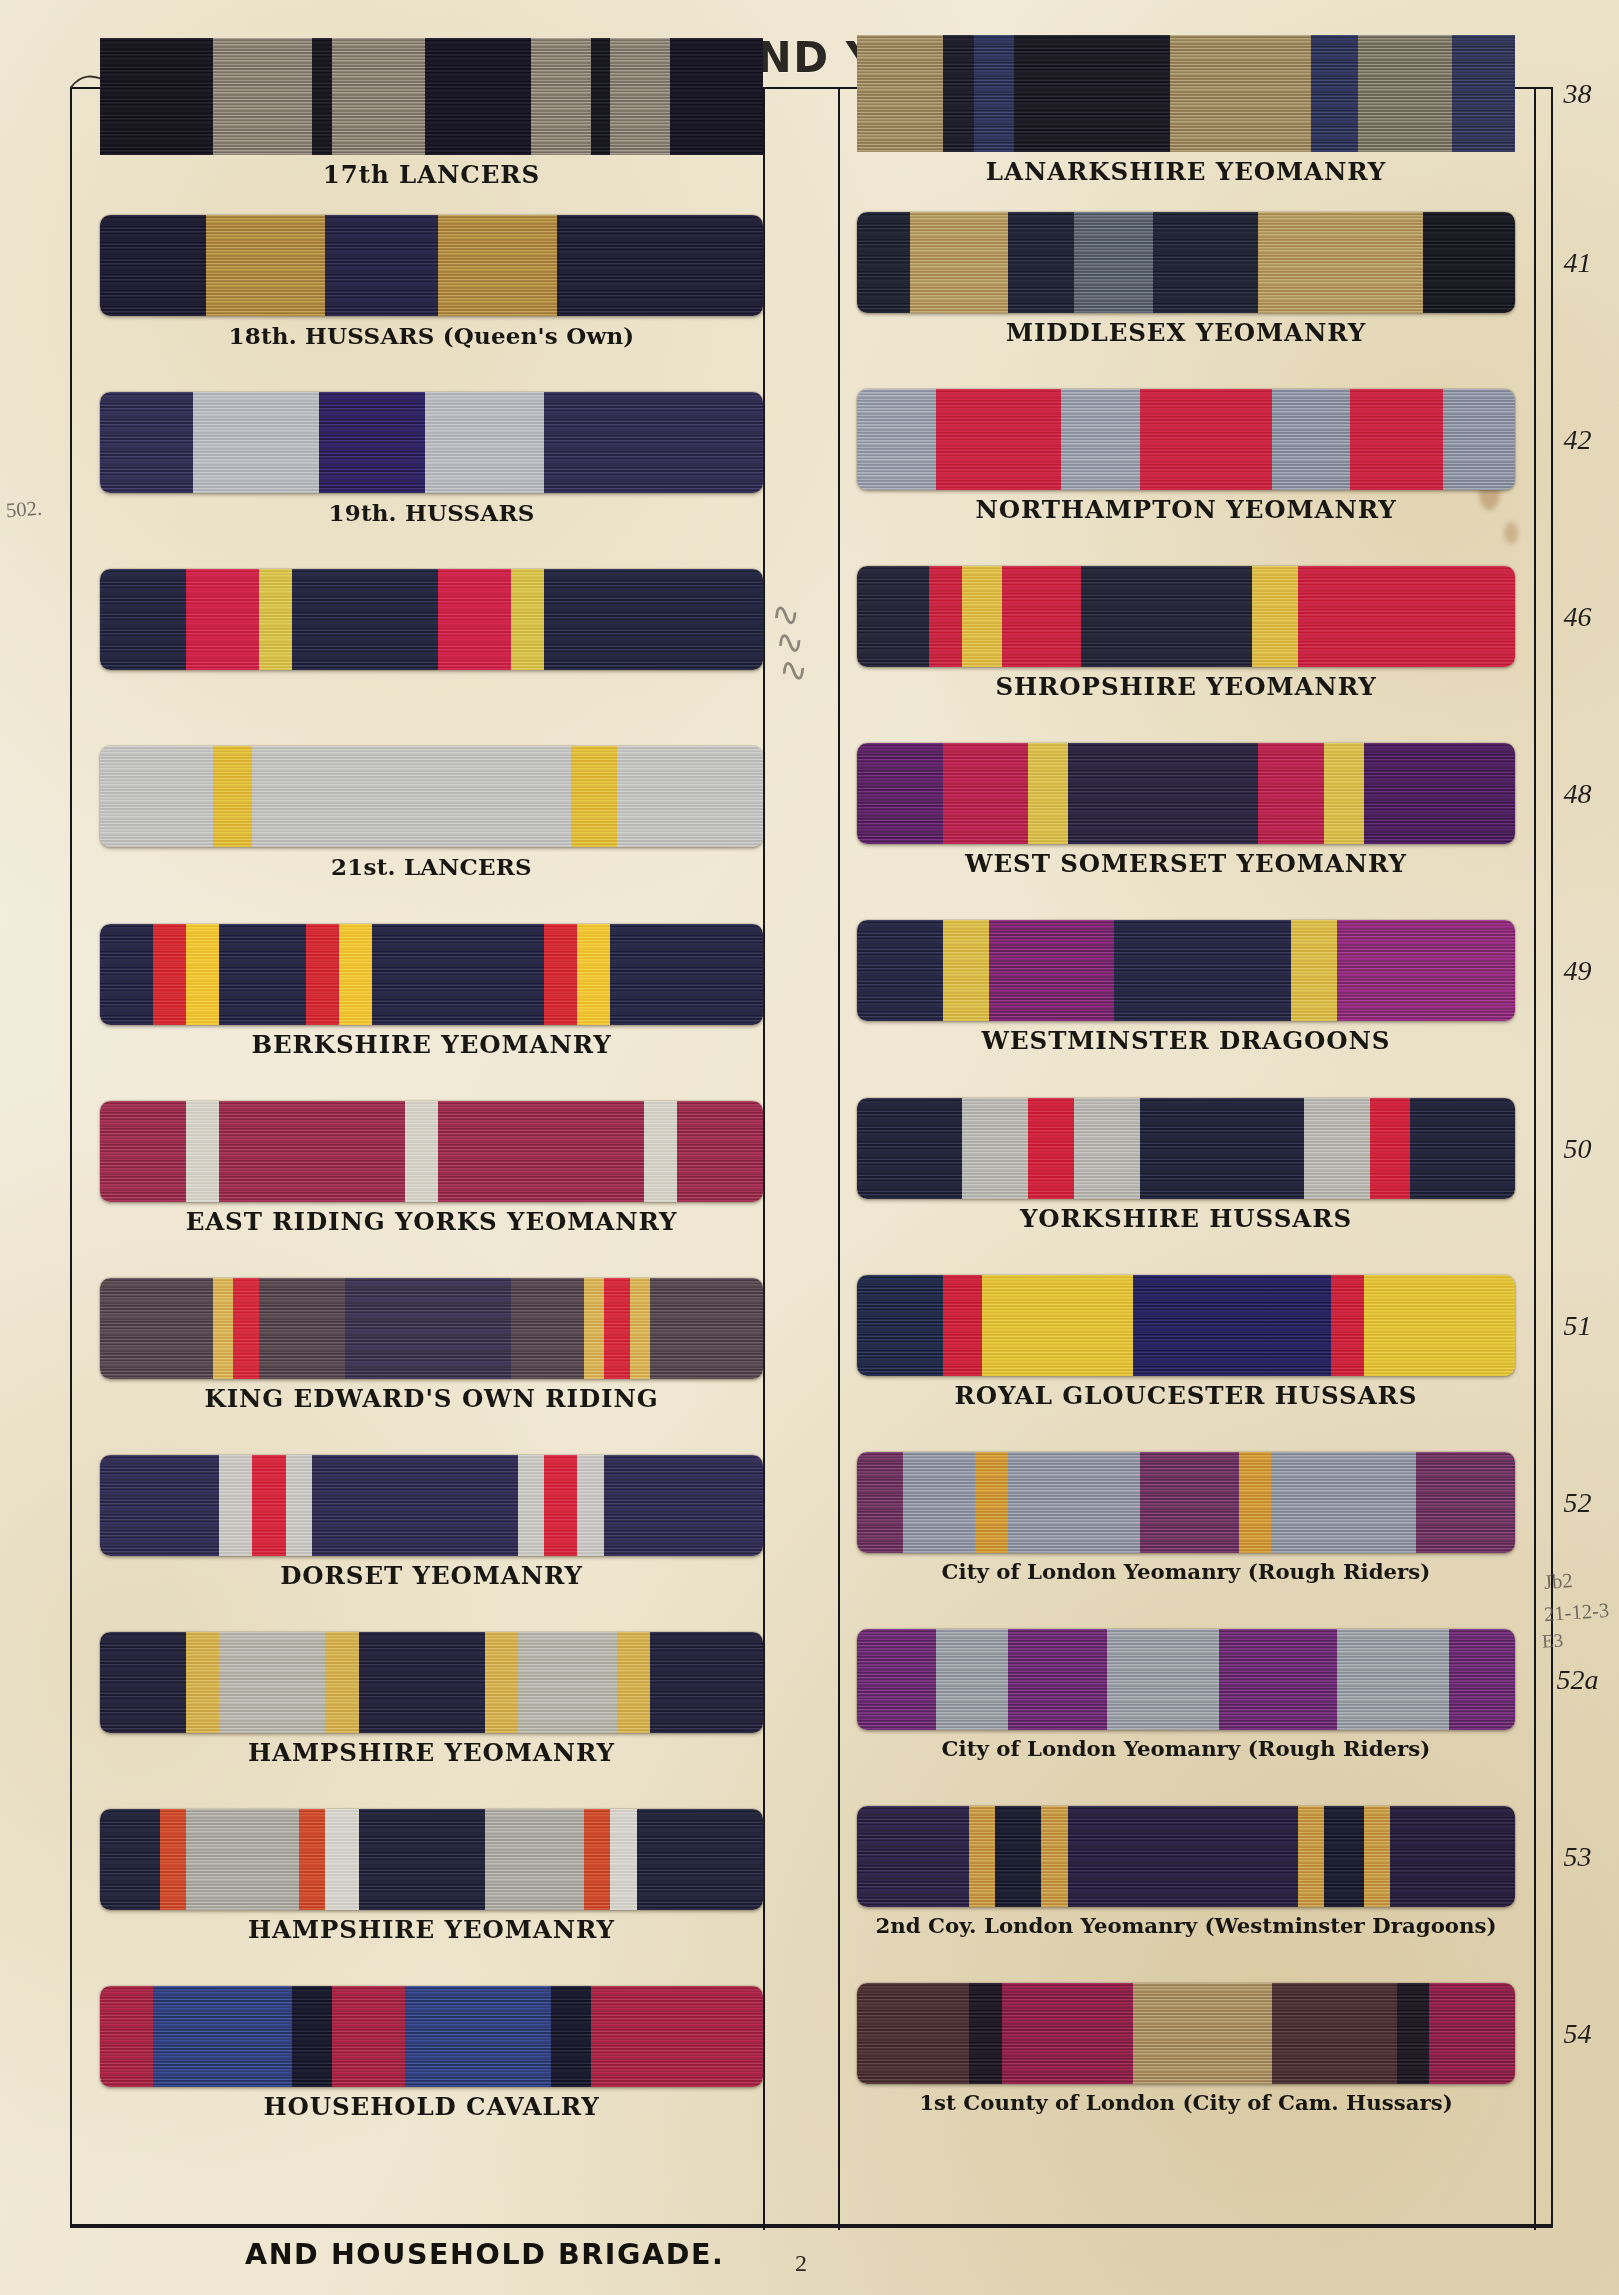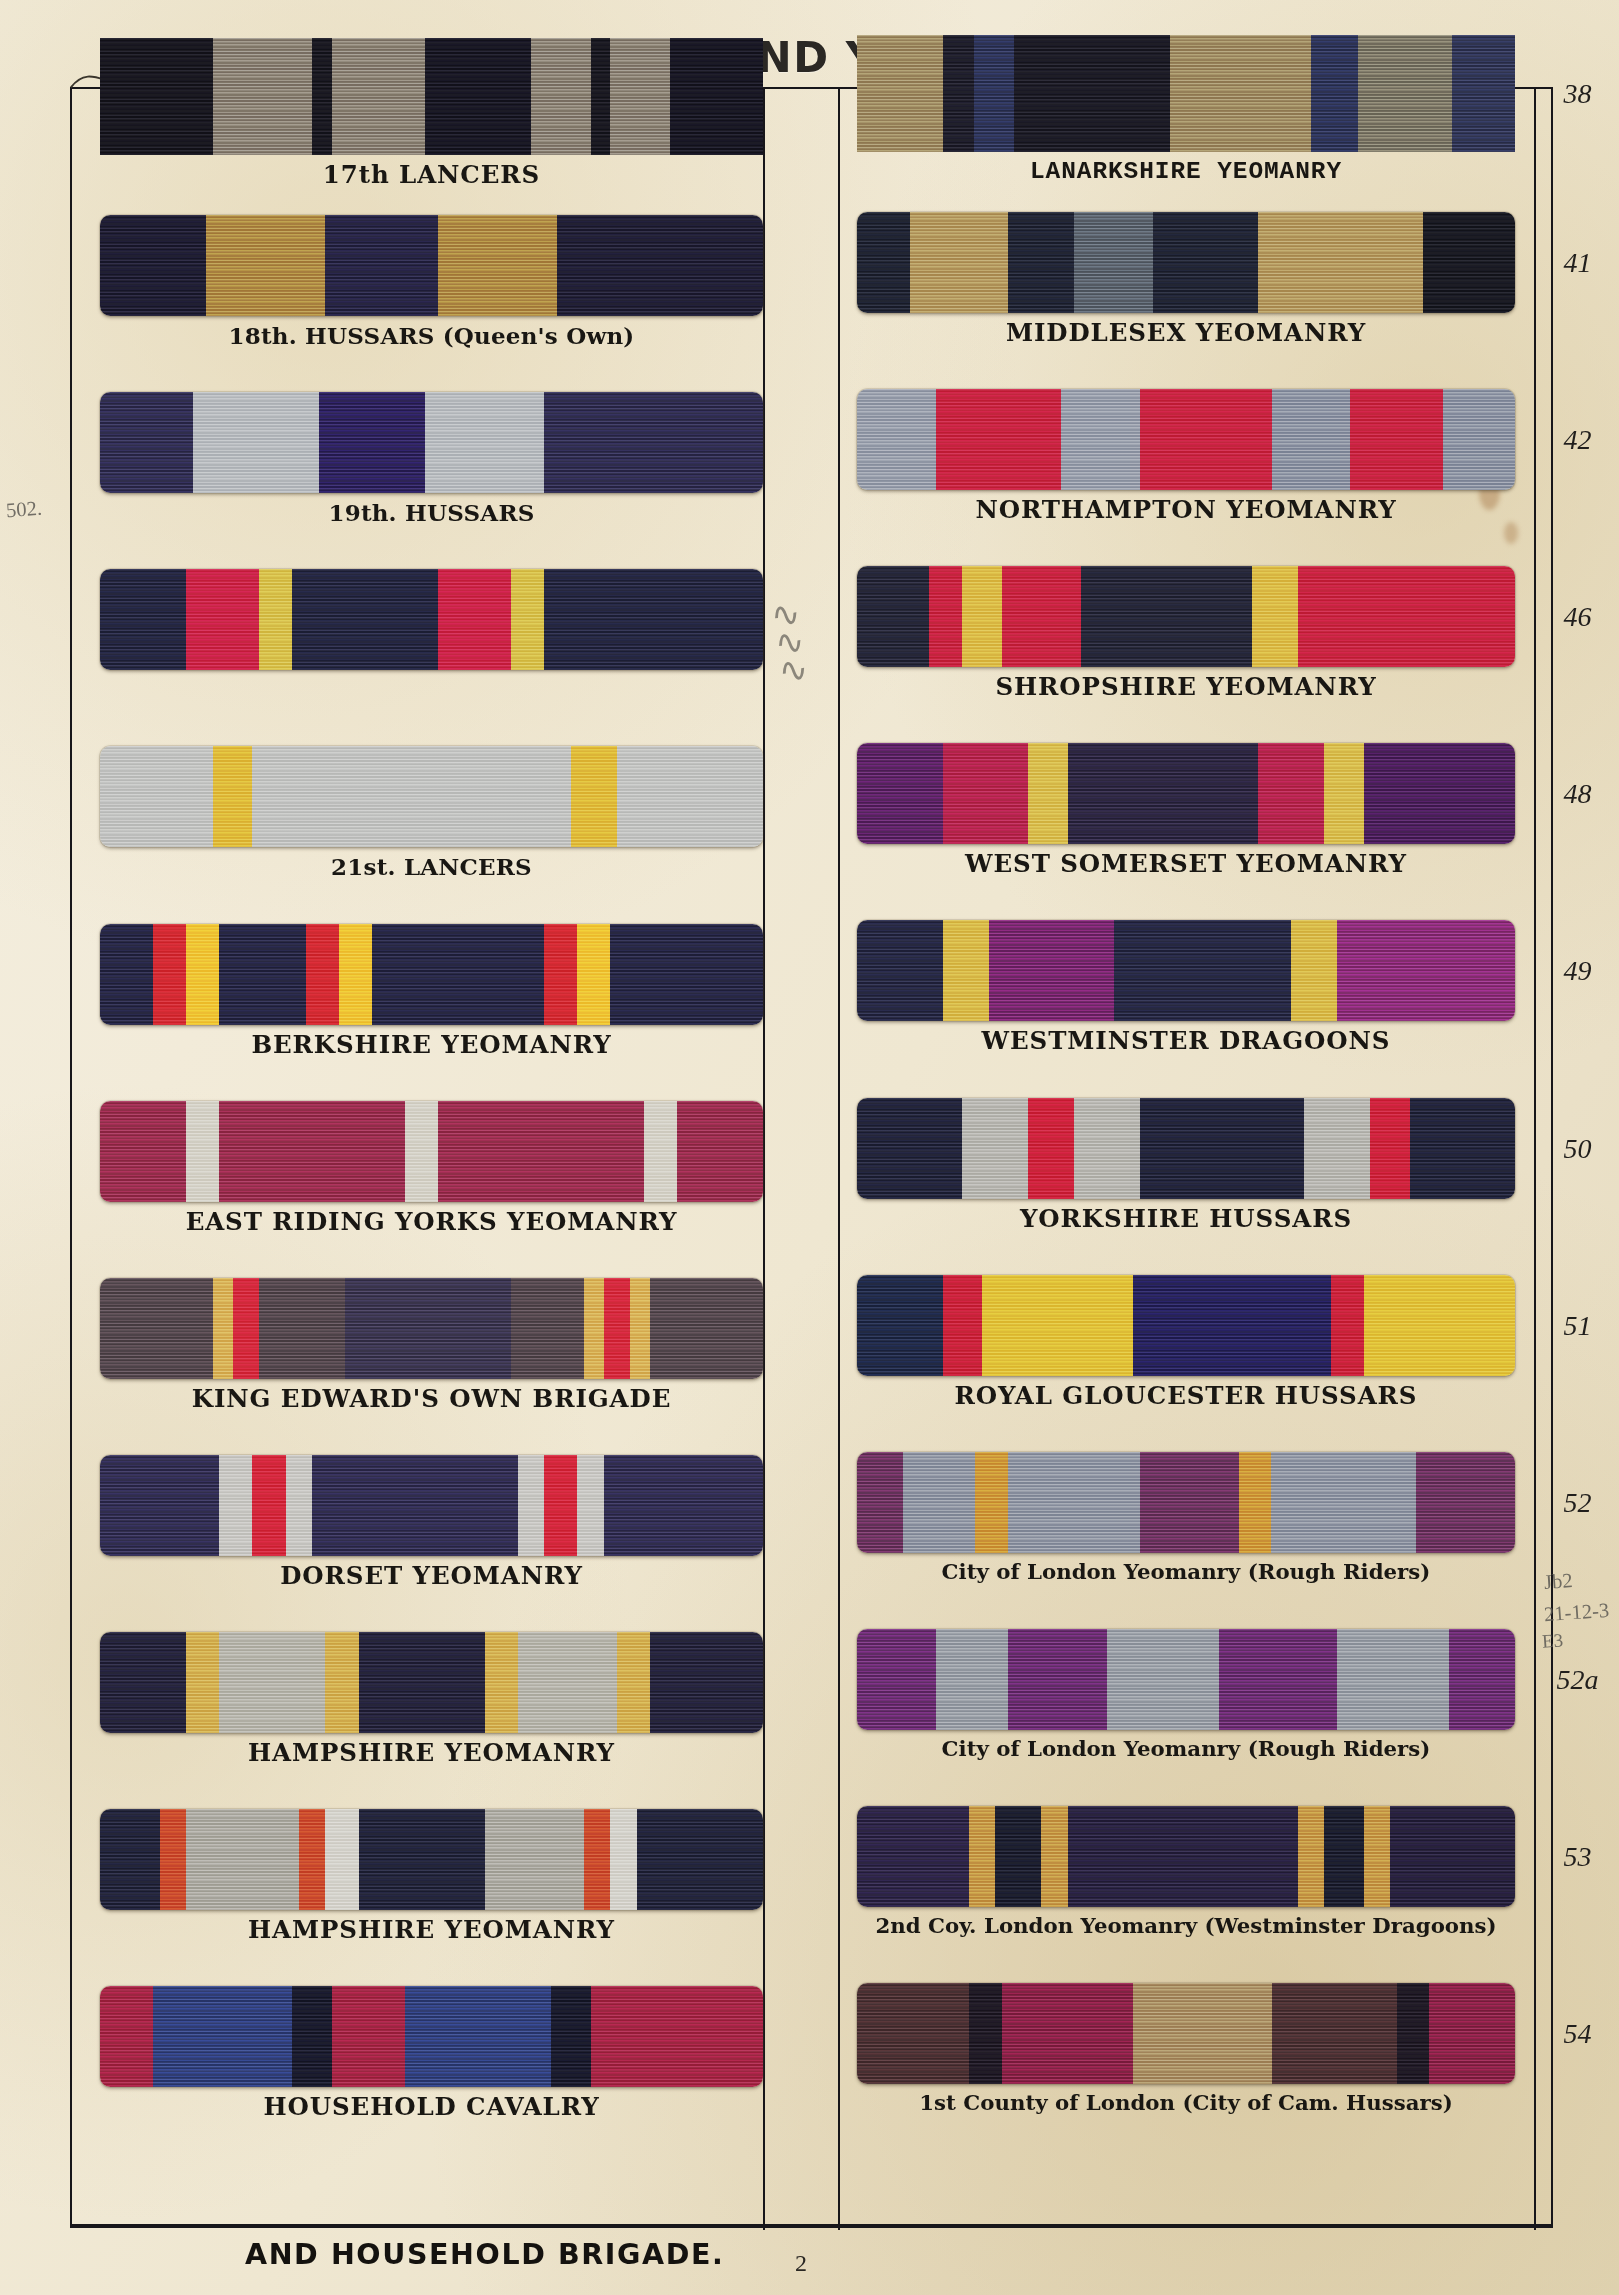--- a/index.html
+++ b/index.html
@@ -387,7 +387,7 @@
             <div class="stripe" style="width: 9.52381%; background: rgb(46, 52, 86);"></div>
           </div>
         </div>
-        <div class="caption cap-caps" style="width: 658px; margin-left: 19px; font-family: Liberation Mono, monospace;">LANARKSHIRE YEOMANRY</div>
+        <div class="caption cap-caps" style="width: 658px; margin-left: 19px;">LANARKSHIRE YEOMANRY</div>
       </div>
       <div class="entry" style="top: 212px;">
         <div class="ribbon-row">

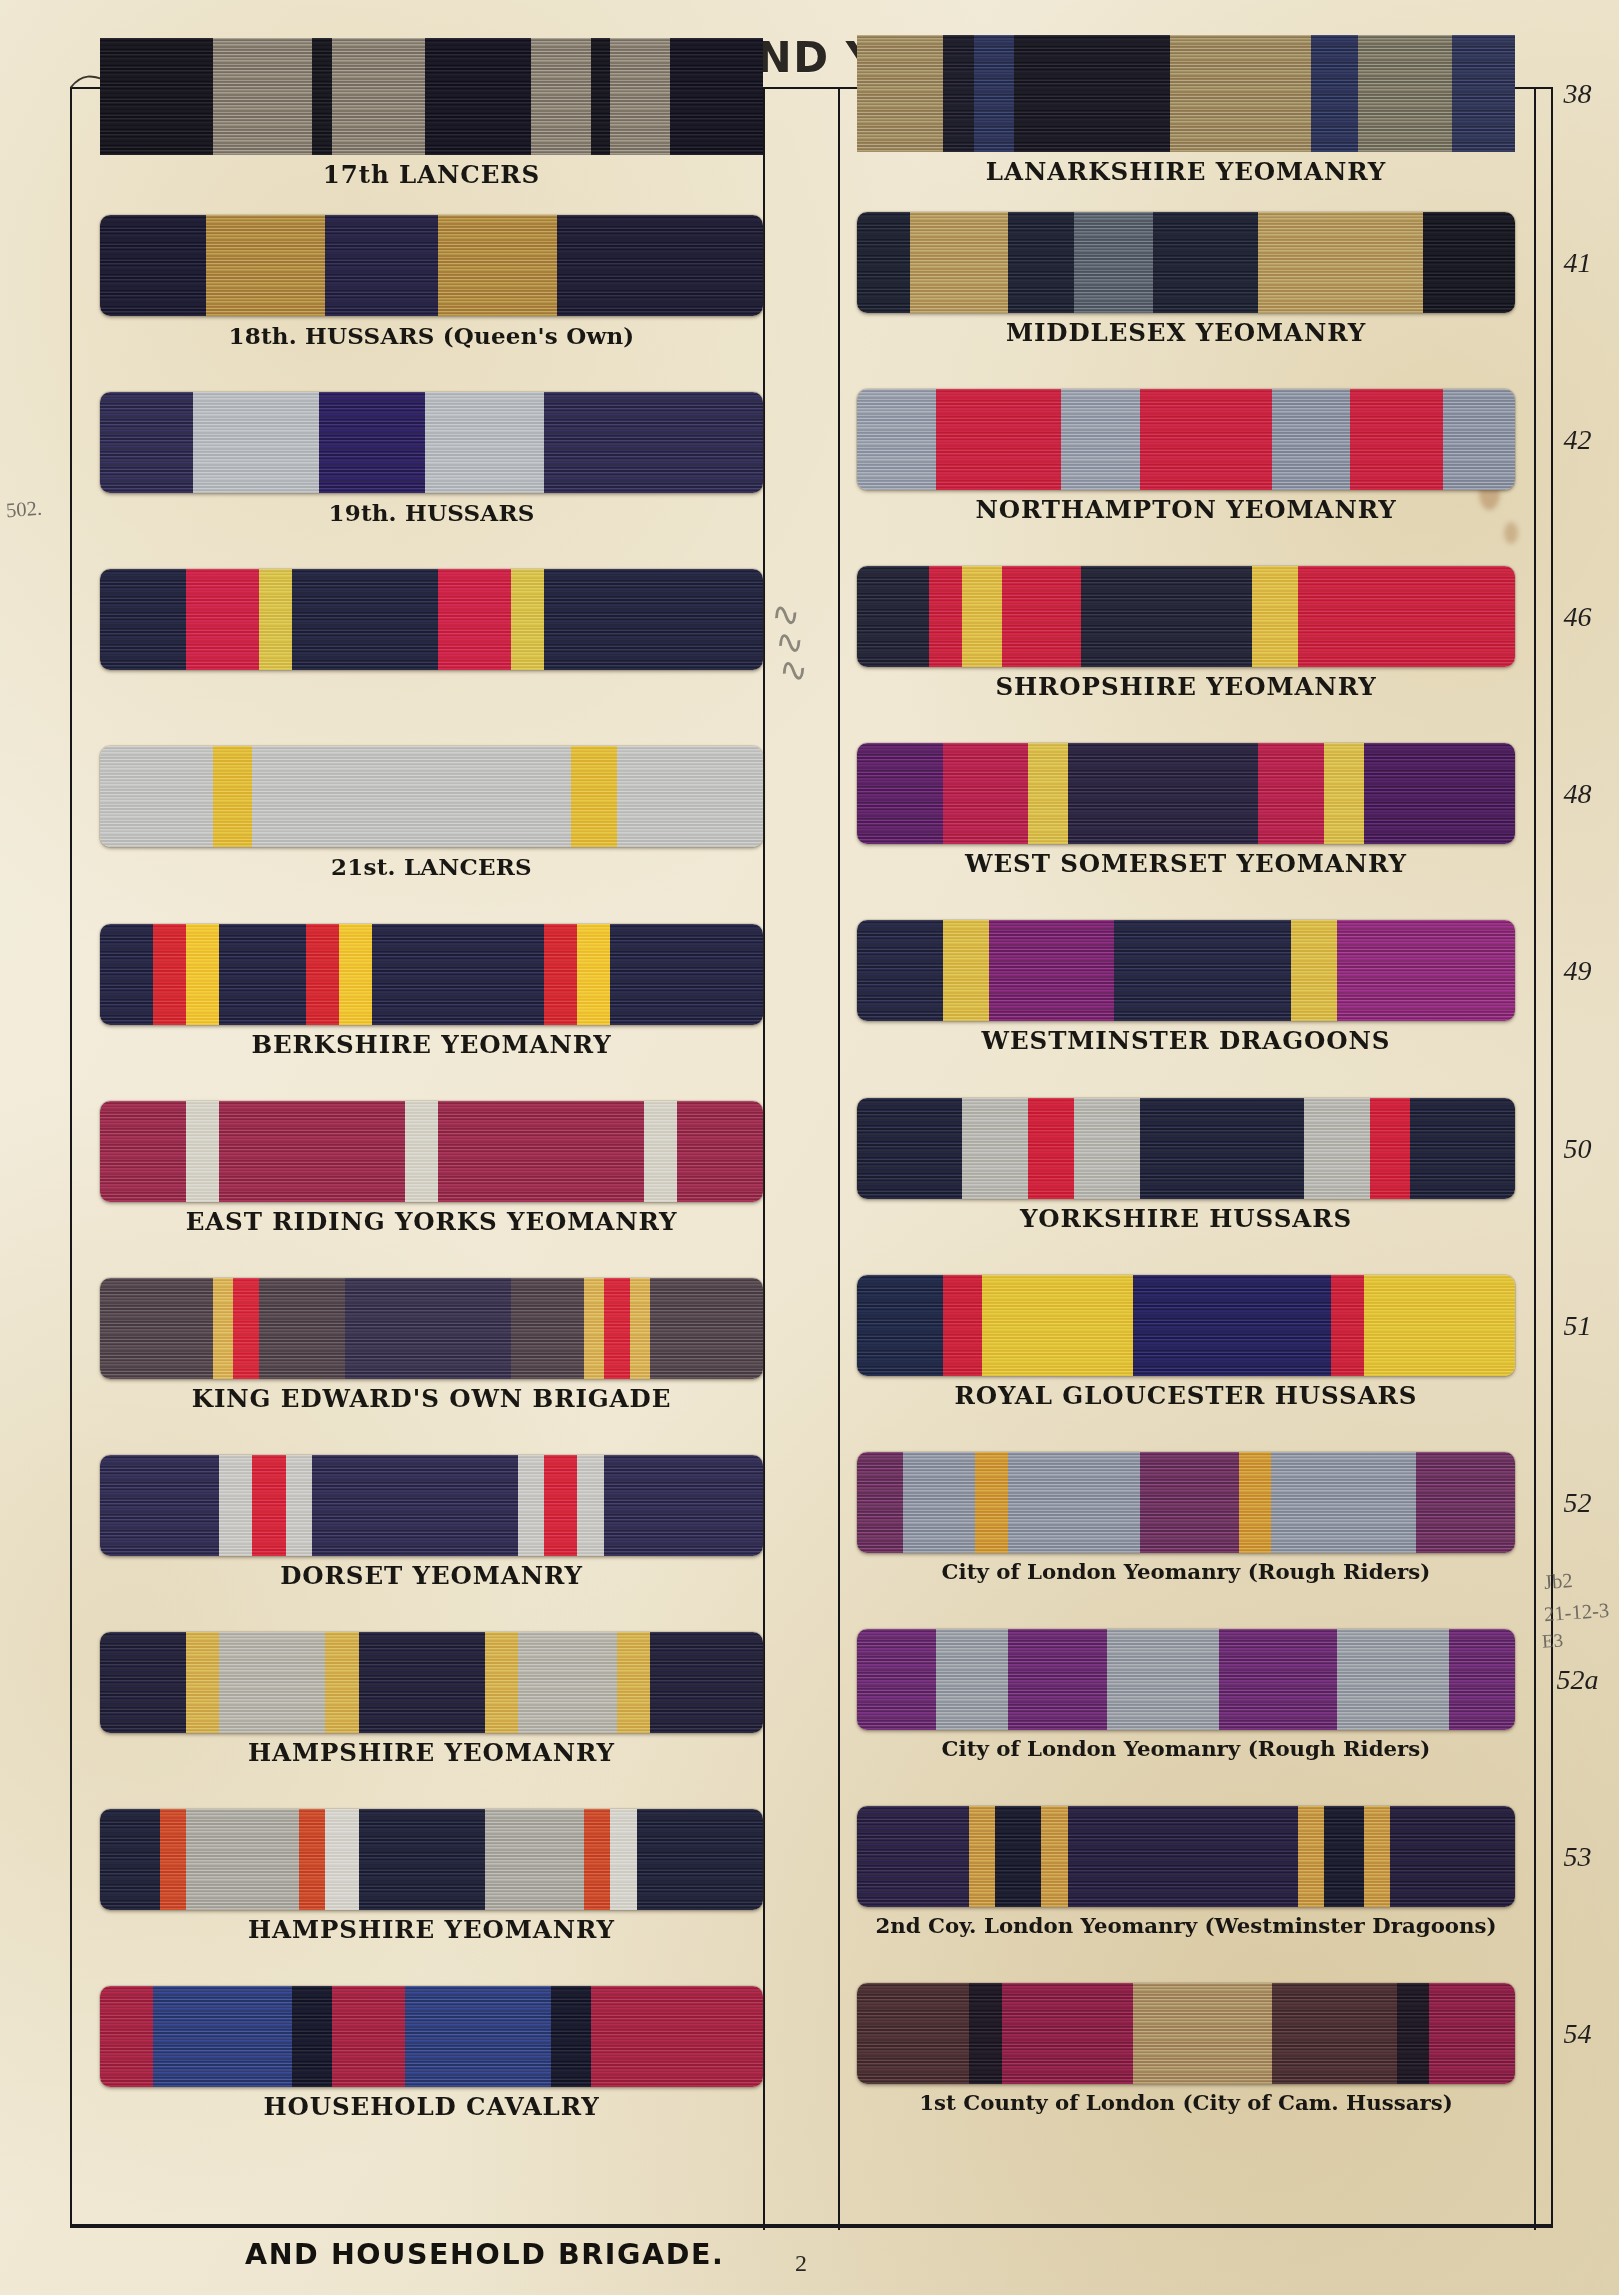--- a/index.html
+++ b/index.html
@@ -302,7 +302,7 @@
             <div class="stripe" style="width: 17%; background: rgb(85, 71, 78);"></div>
           </div>
         </div>
-        <div class="caption cap-caps" style="width: 663px; margin-left: 100px;">KING EDWARD'S OWN BRIGADE</div>
+        <div class="caption cap-caps" style="width: 663px; margin-left: 100px;">KING EDWARD'S OWN RIDING</div>
       </div>
       <div class="entry" style="top: 1455px;">
         <div class="ribbon-row">

